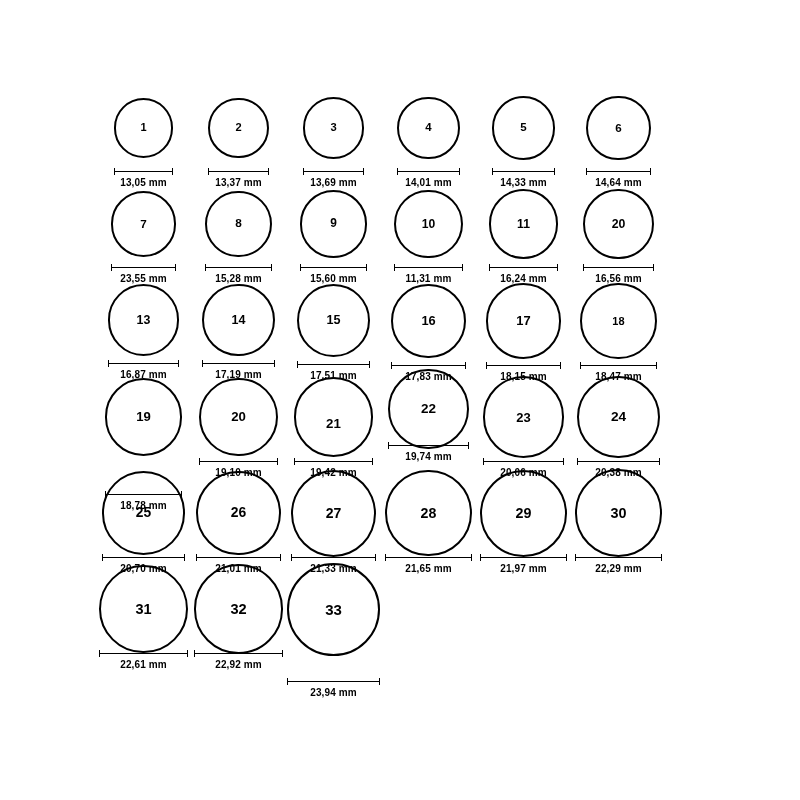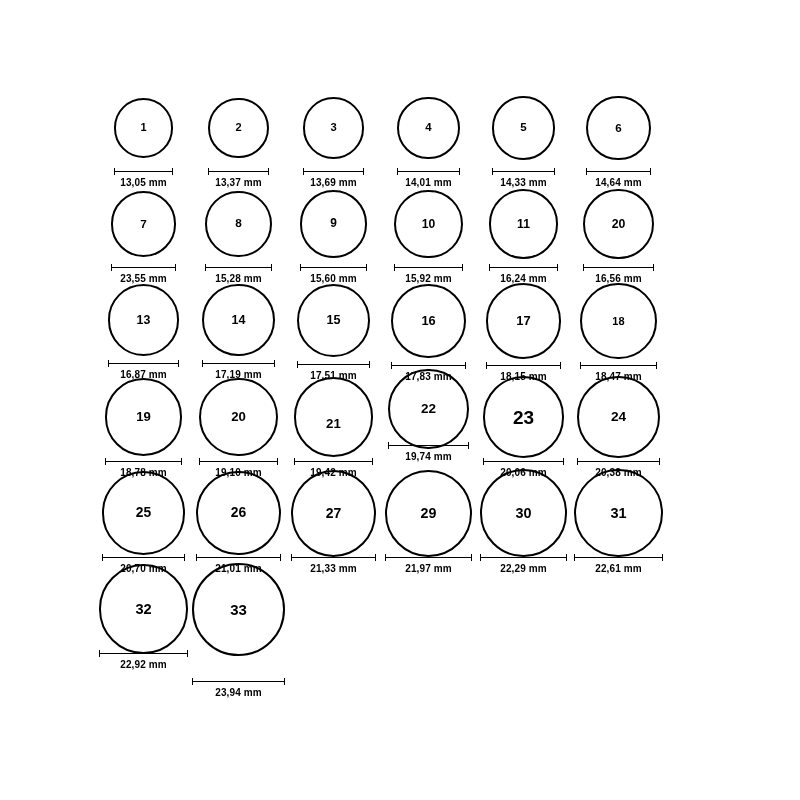--- a/index.html
+++ b/index.html
@@ -243,7 +243,7 @@
             <div class="tick left"></div>
             <div class="tick right"></div>
           </div>
-          <div class="dim-text">15,92 mm</div>
+          <div class="dim-text">11,31 mm</div>
         </div>
       </div>
       <div class="cell" style="height: 96px;">

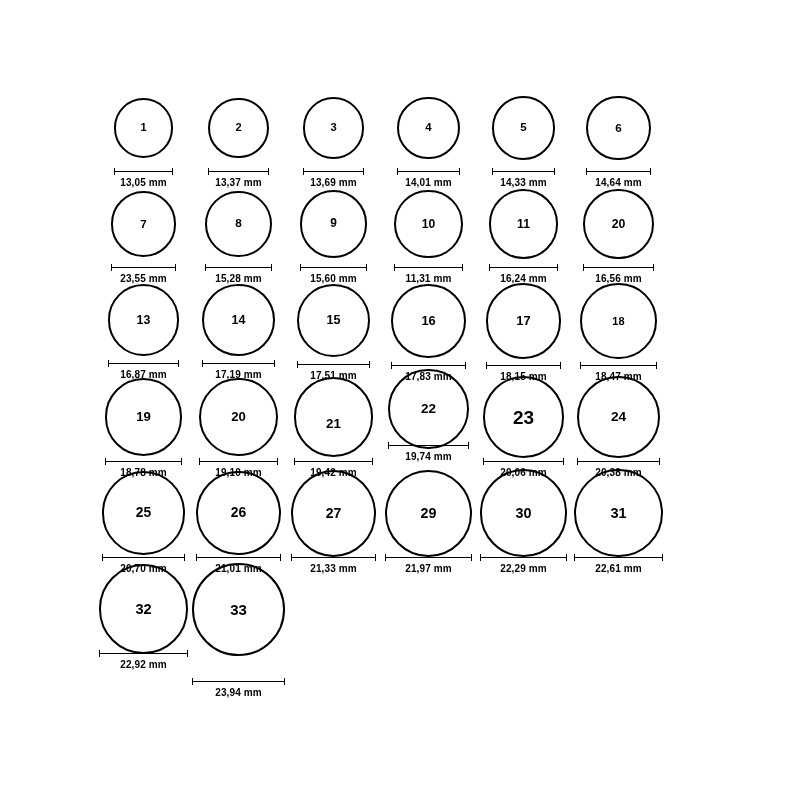--- a/index.html
+++ b/index.html
@@ -366,7 +366,7 @@
           <div class="dim-text">18,47 mm</div>
         </div>
       </div>
-      <div class="cell" style="height: 96px;">
+      <div class="cell" style="height: 96px; gap: 33px;">
         <div class="ring-wrap" style="height: 74px;">
           <div class="ring" style="width: 77.279px; height: 77.279px;">
             <span class="ring-label" style="font-size: 13.1px;">19</span>

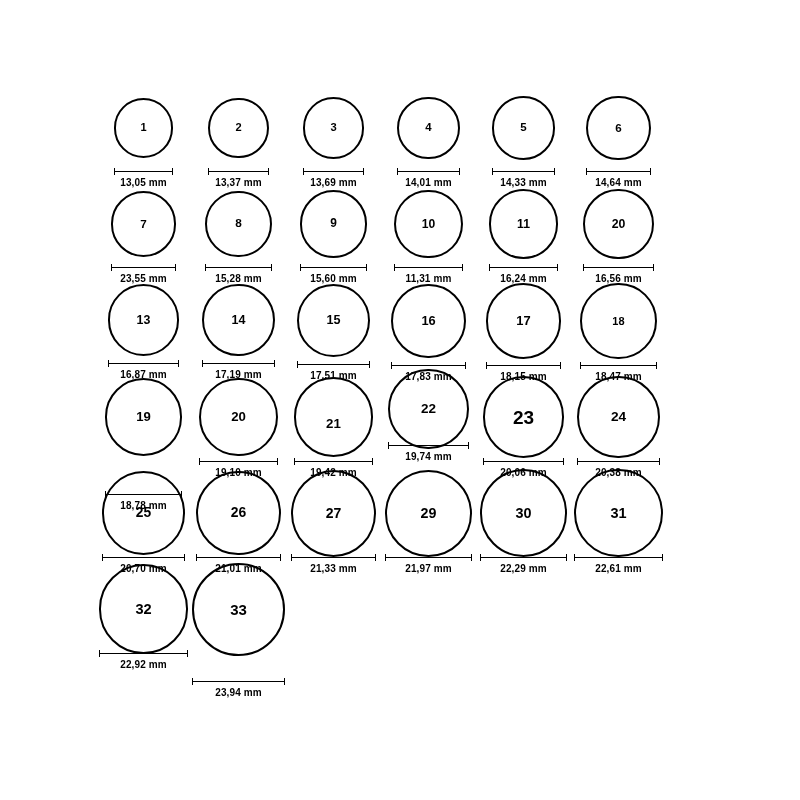--- a/index.html
+++ b/index.html
@@ -429,7 +429,7 @@
       <div class="cell" style="height: 96px;">
         <div class="ring-wrap" style="height: 74px;">
           <div class="ring" style="width: 81.183px; height: 81.183px;">
-            <span class="ring-label" style="font-size: 19px;">23</span>
+            <span class="ring-label" style="font-size: 13px;">23</span>
           </div>
         </div>
         <div class="dim">

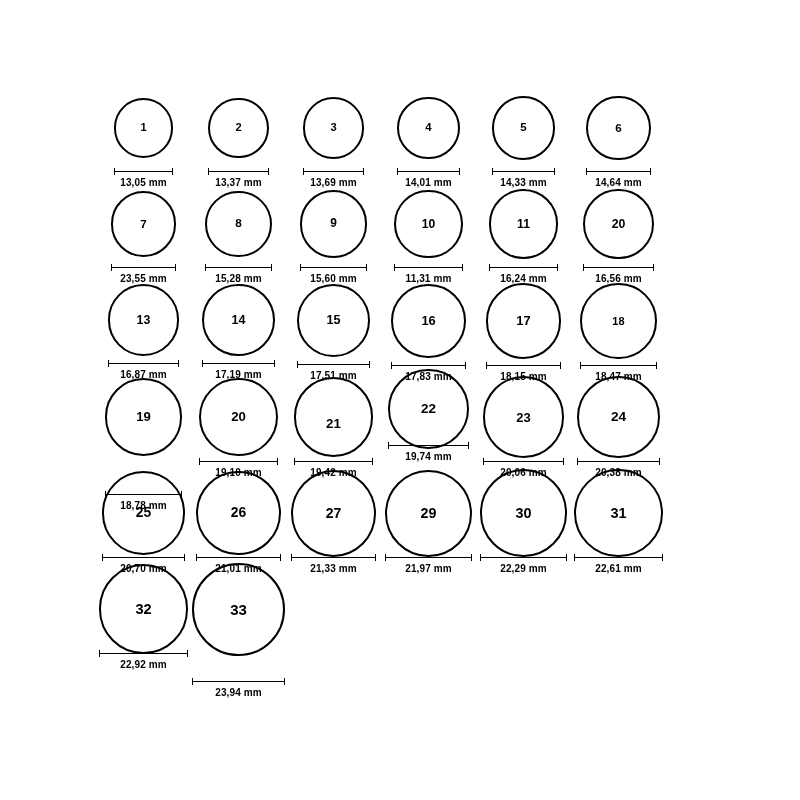--- a/index.html
+++ b/index.html
@@ -503,6 +503,21 @@
       </div>
       <div class="cell" style="height: 96px;">
         <div class="ring-wrap" style="height: 74px;">
+          <div class="ring" style="width: 86.0325px; height: 86.0325px;">
+            <span class="ring-label" style="font-size: 14.2px;">28</span>
+          </div>
+        </div>
+        <div class="dim">
+          <div class="dim-line" style="width: 86.0325px;">
+            <div class="bar"></div>
+            <div class="tick left"></div>
+            <div class="tick right"></div>
+          </div>
+          <div class="dim-text">21,65 mm</div>
+        </div>
+      </div>
+      <div class="cell" style="height: 96px;">
+        <div class="ring-wrap" style="height: 74px;">
           <div class="ring" style="width: 87.0085px; height: 87.0085px;">
             <span class="ring-label" style="font-size: 14.3px;">29</span>
           </div>

